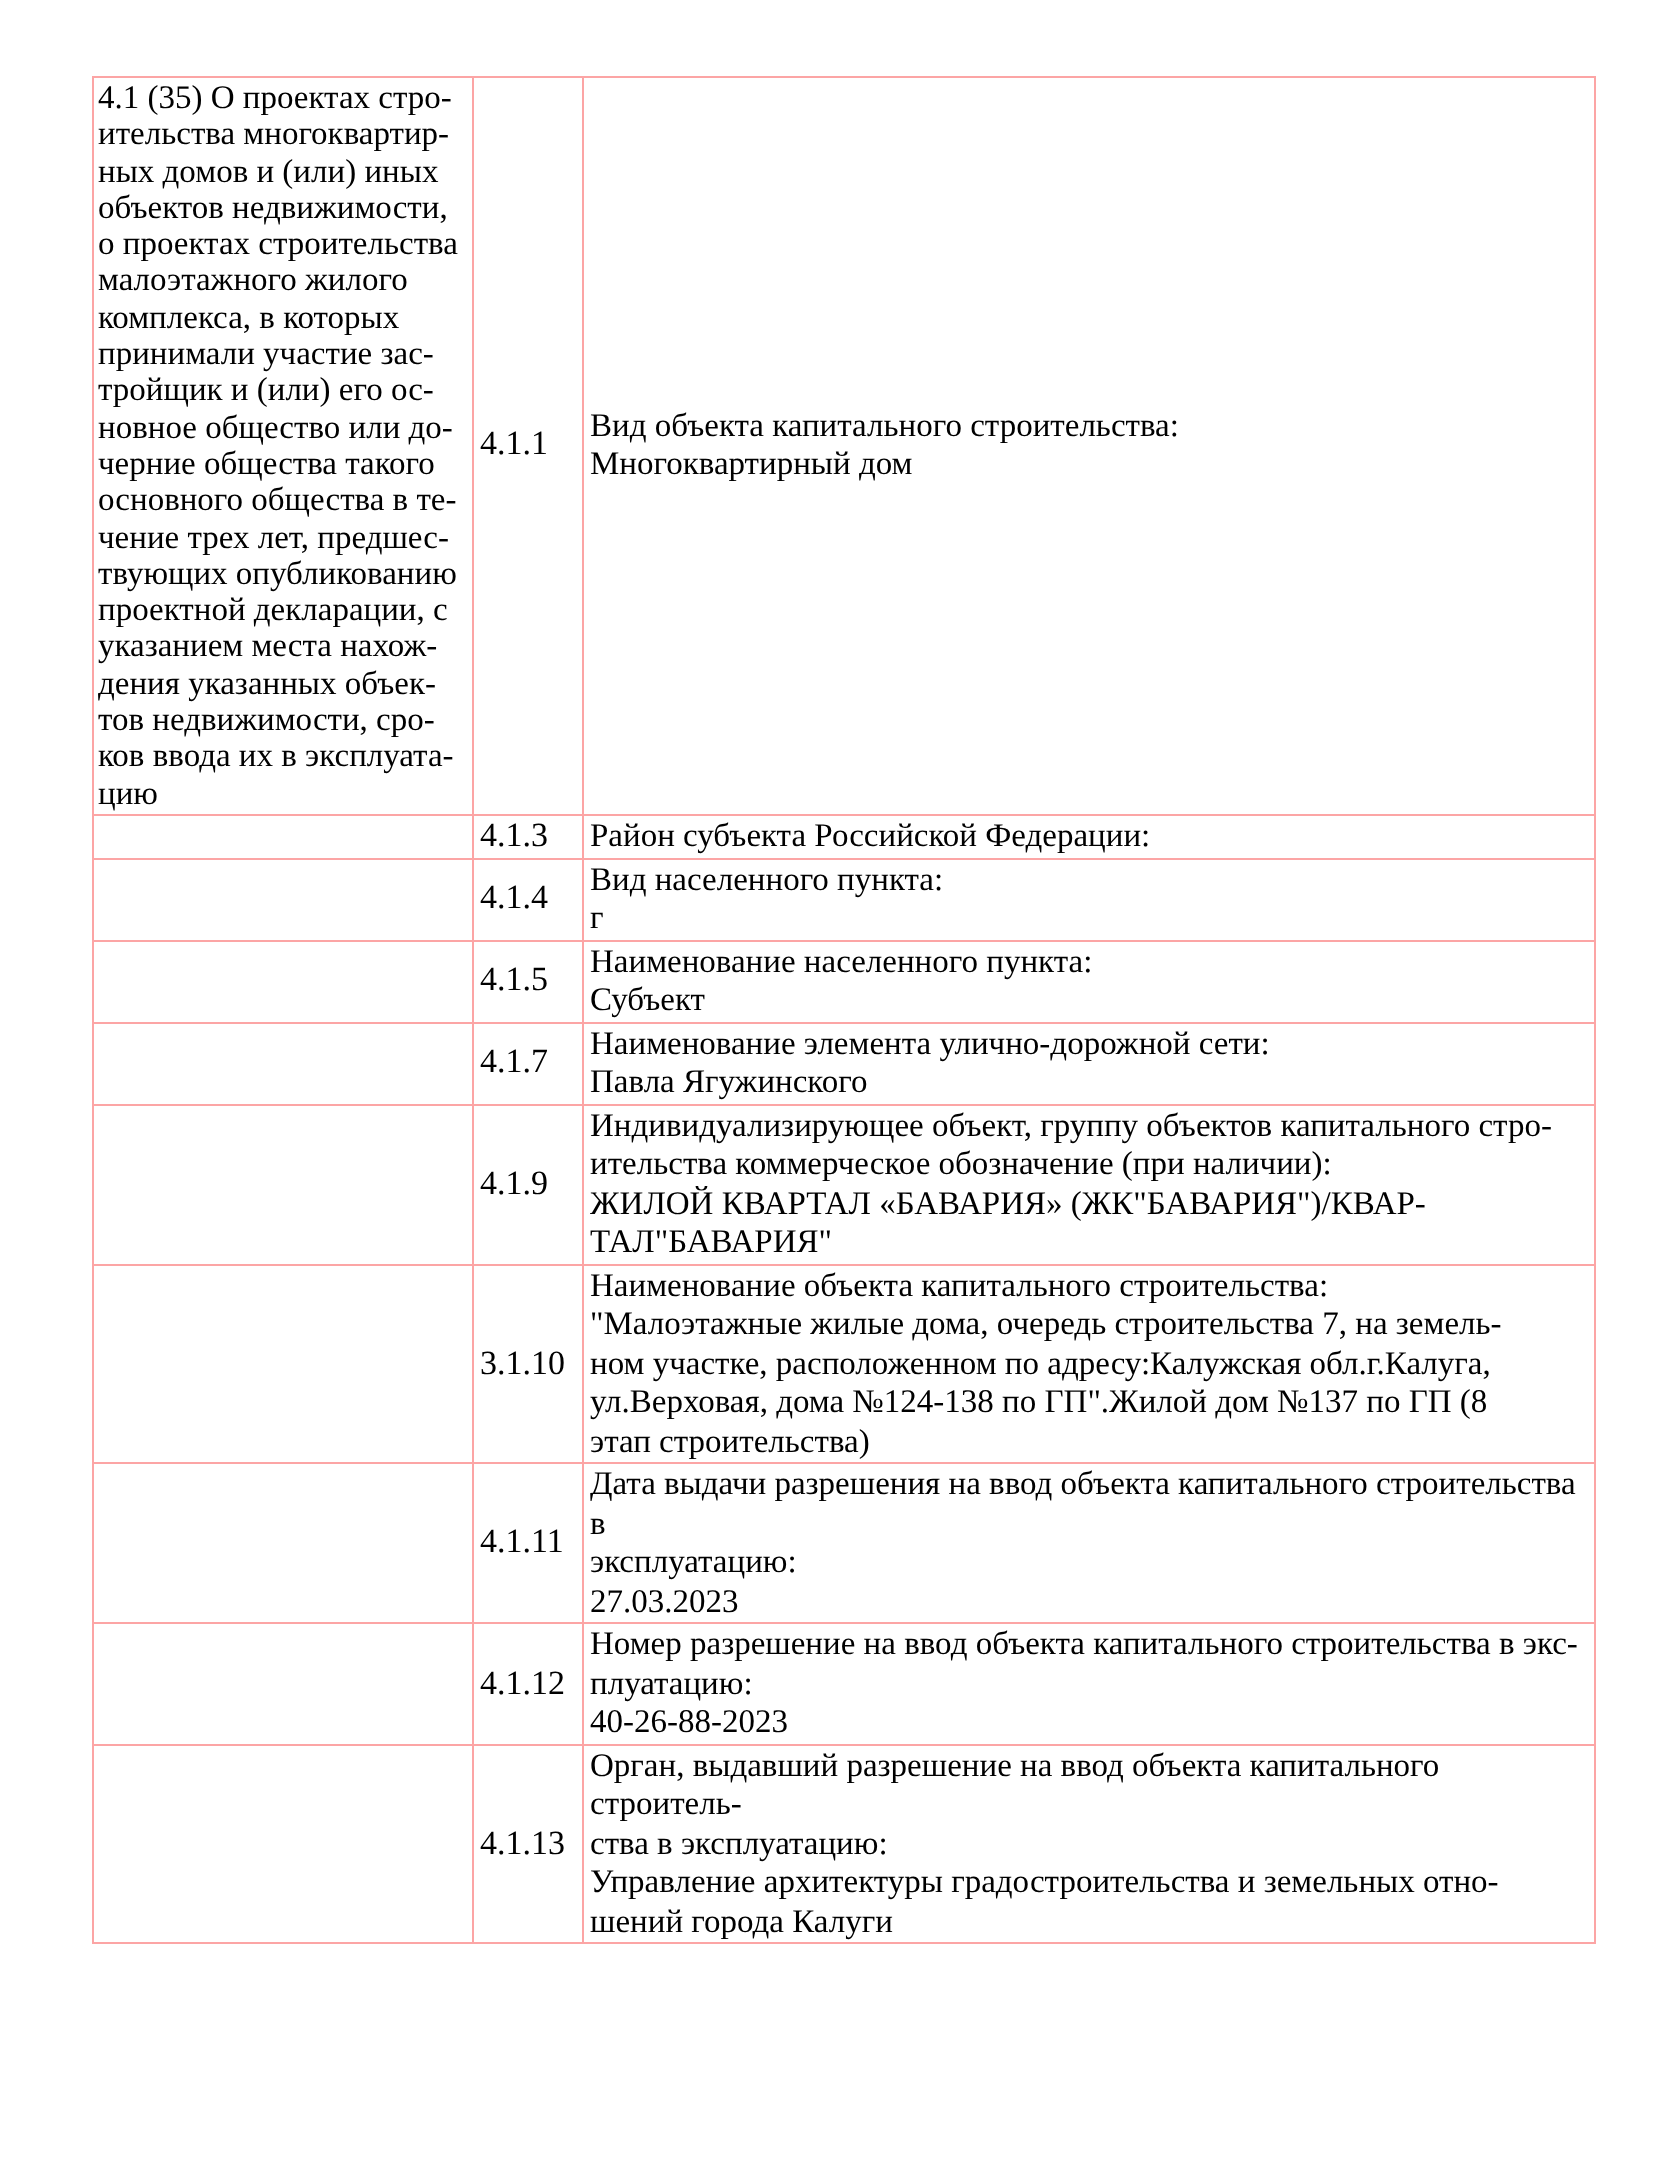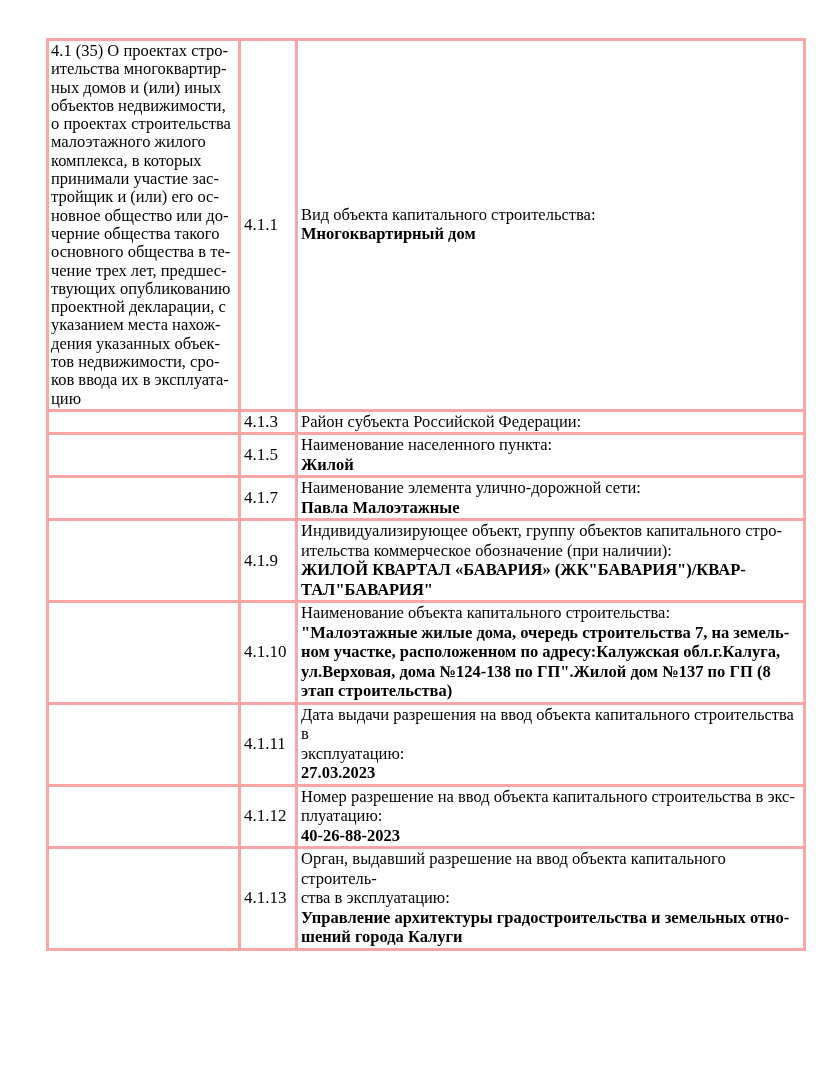--- a/index.html
+++ b/index.html
@@ -21,7 +21,7 @@
     table-layout: fixed;
   }
   .doc-table td {
-    border: 3px solid #fca5a5;
+    border: 1px solid #fca5a5;
     vertical-align: middle;
     padding: 0 3px 1px 3px;
   }

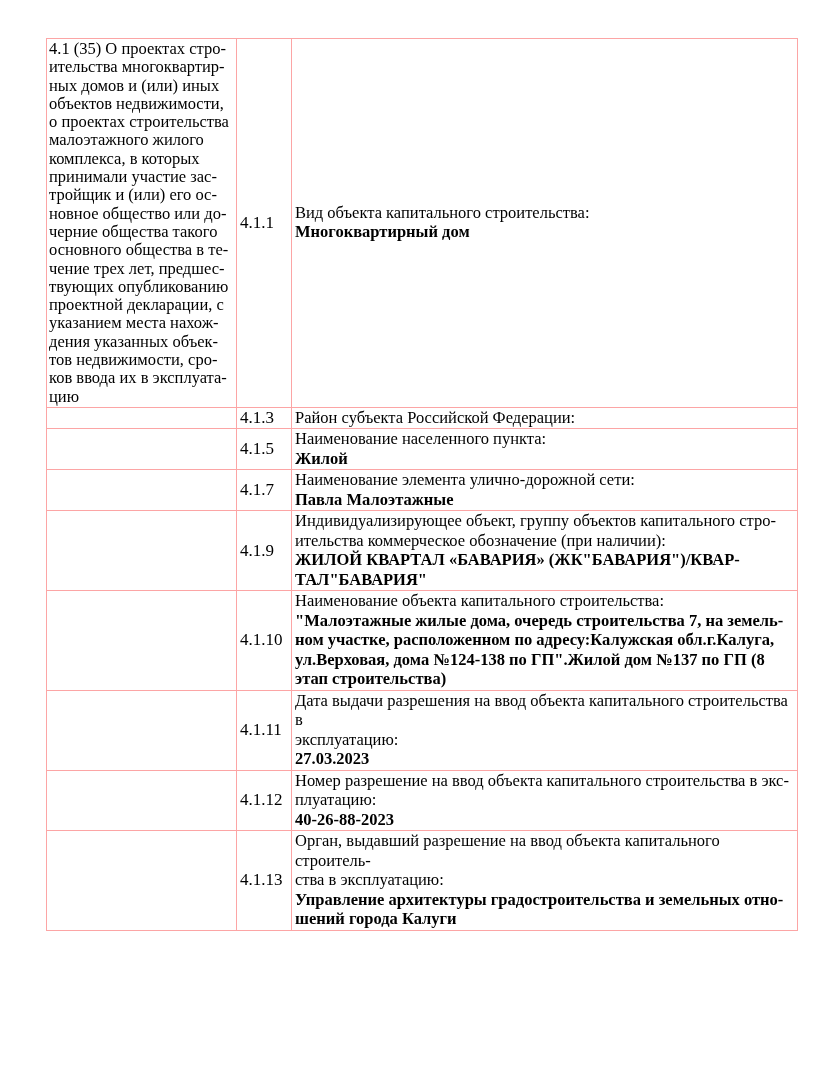--- a/index.html
+++ b/index.html
@@ -46,7 +46,7 @@
     line-height: 19.5px;
     white-space: pre-line;
   }
-  .vbold { font-weight: bold; }
+  .vbold { font-weight: normal; }
   .vpfx  { font-weight: normal; }
   .value:empty { display: none; }
 </style>

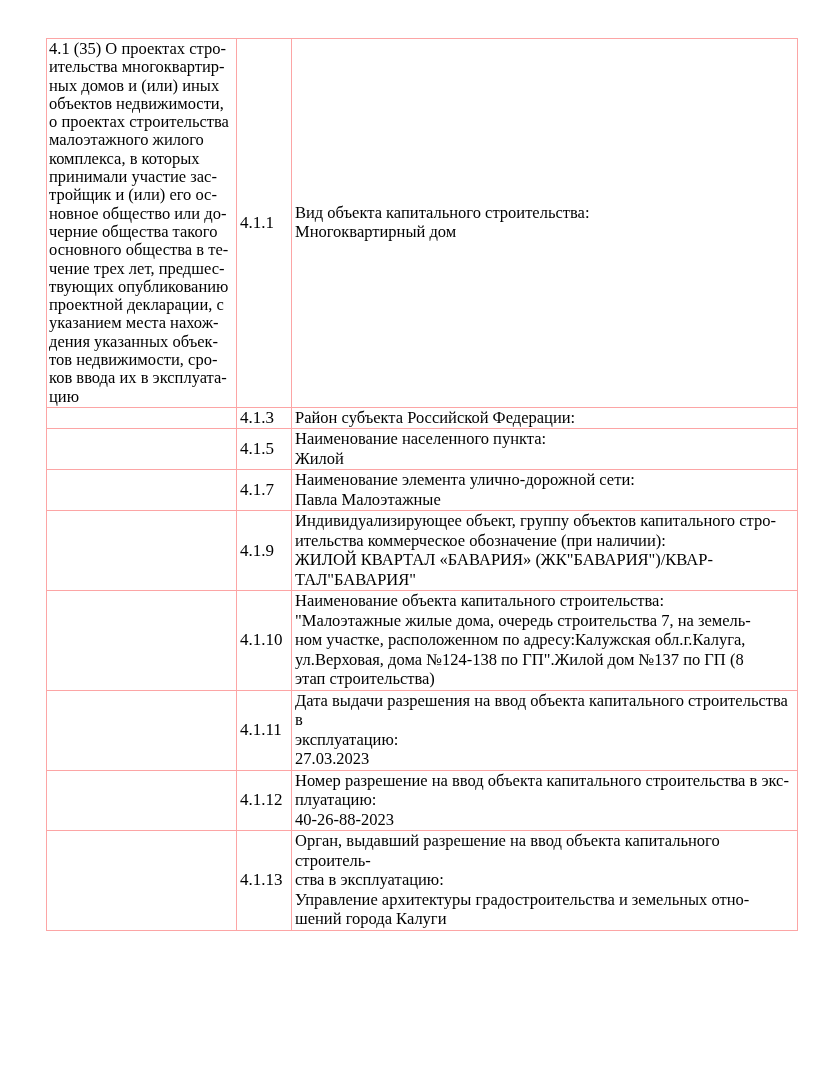--- a/index.html
+++ b/index.html
@@ -101,6 +101,18 @@
     </td>
   </tr>
 
+  <tr>
+    <td class="c1">
+      <div class="desc"></div>
+    </td>
+    <td class="c2">
+      <span class="row-num">4.1.4</span>
+    </td>
+    <td class="c3">
+      <div class="label">Вид населенного пункта:</div>
+      <div class="value"><span class="vpfx"></span><span class="vbold">г</span></div>
+    </td>
+  </tr>
 
   <tr>
     <td class="c1">

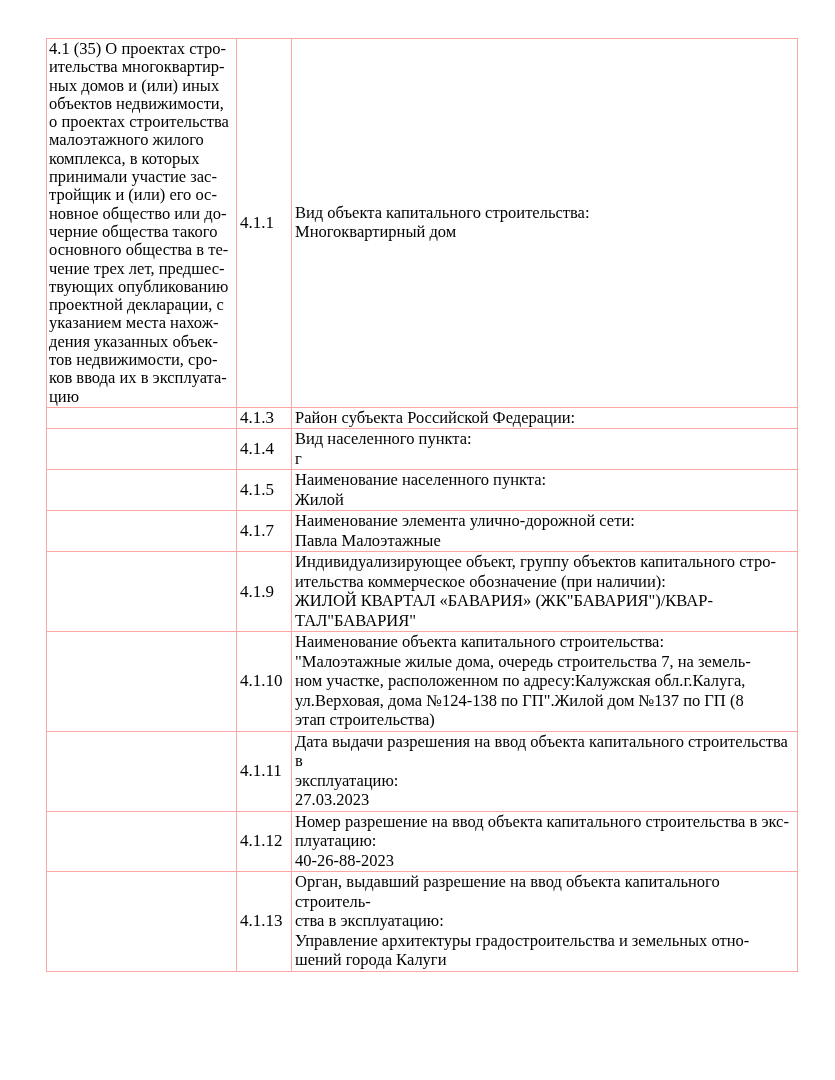--- a/index.html
+++ b/index.html
@@ -123,7 +123,7 @@
     </td>
     <td class="c3">
       <div class="label">Наименование населенного пункта:</div>
-      <div class="value"><span class="vpfx"></span><span class="vbold">Жилой</span></div>
+      <div class="value"><span class="vpfx"></span><span class="vbold">Субъект</span></div>
     </td>
   </tr>
 

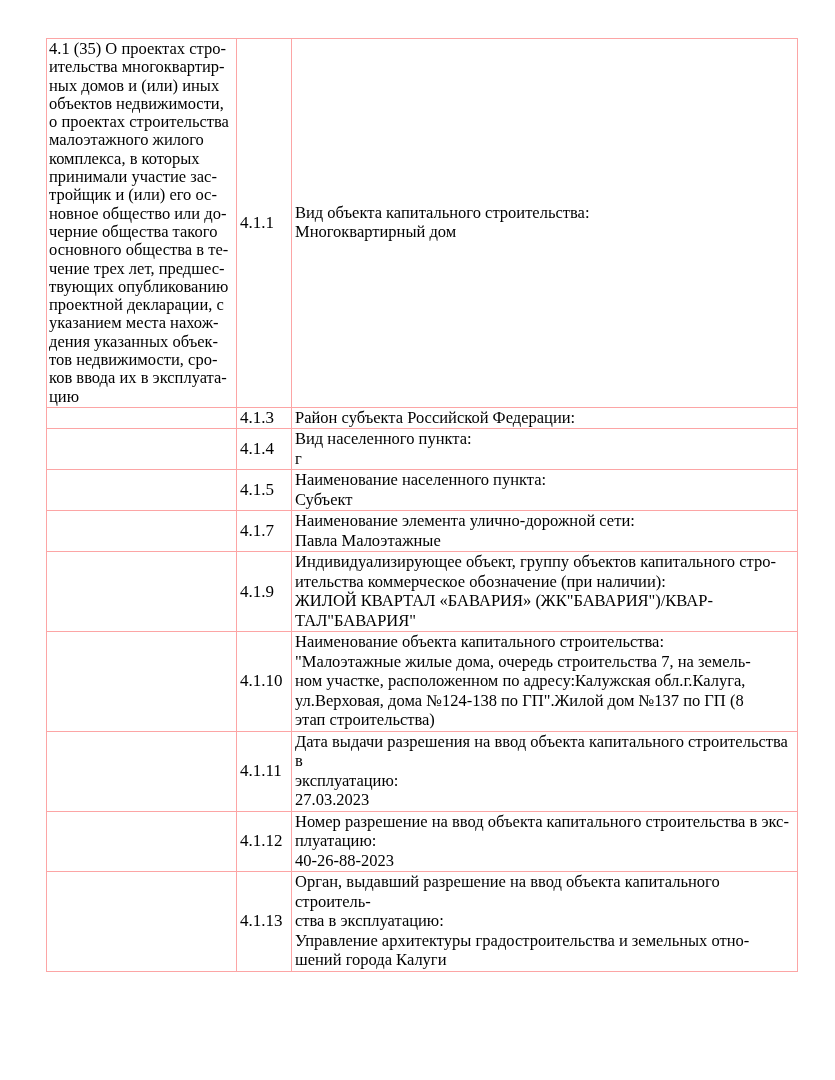--- a/index.html
+++ b/index.html
@@ -137,7 +137,7 @@
     </td>
     <td class="c3">
       <div class="label">Наименование элемента улично-дорожной сети:</div>
-      <div class="value"><span class="vpfx"></span><span class="vbold">Павла Малоэтажные</span></div>
+      <div class="value"><span class="vpfx"></span><span class="vbold">Павла Ягужинского</span></div>
     </td>
   </tr>
 

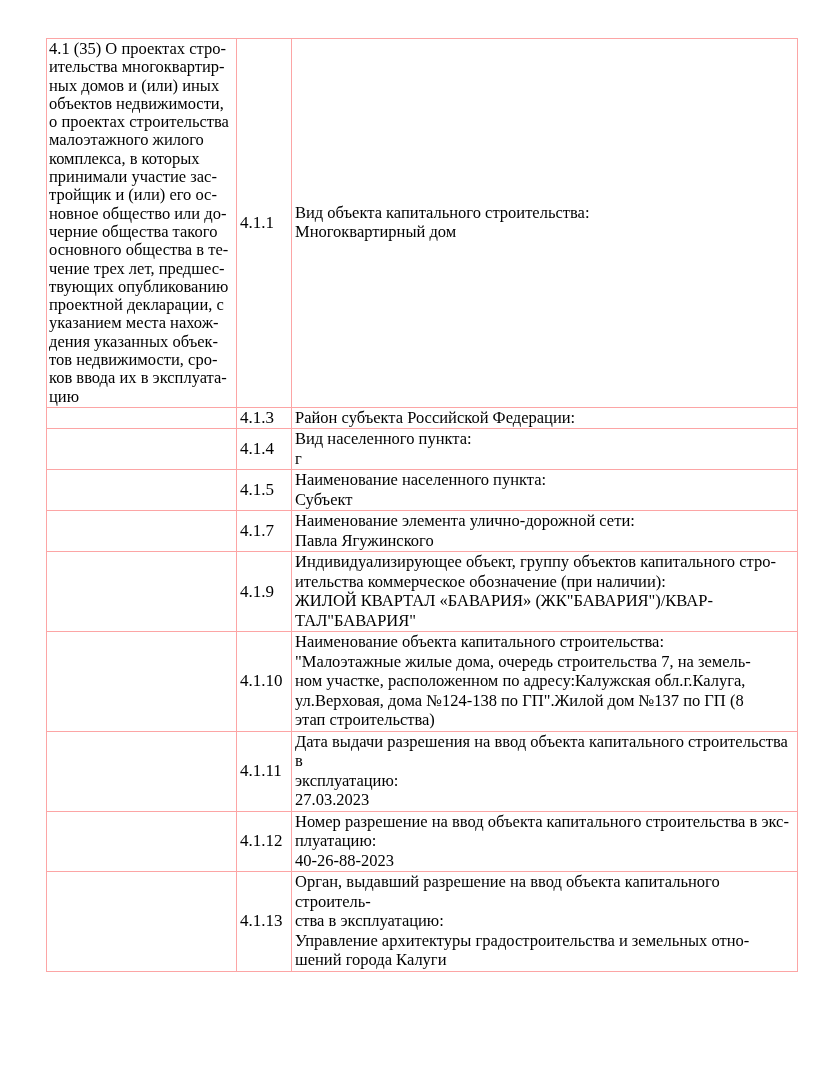--- a/index.html
+++ b/index.html
@@ -162,7 +162,7 @@
       <div class="desc"></div>
     </td>
     <td class="c2">
-      <span class="row-num">4.1.10</span>
+      <span class="row-num">3.1.10</span>
     </td>
     <td class="c3">
       <div class="label">Наименование объекта капитального строительства:</div>

